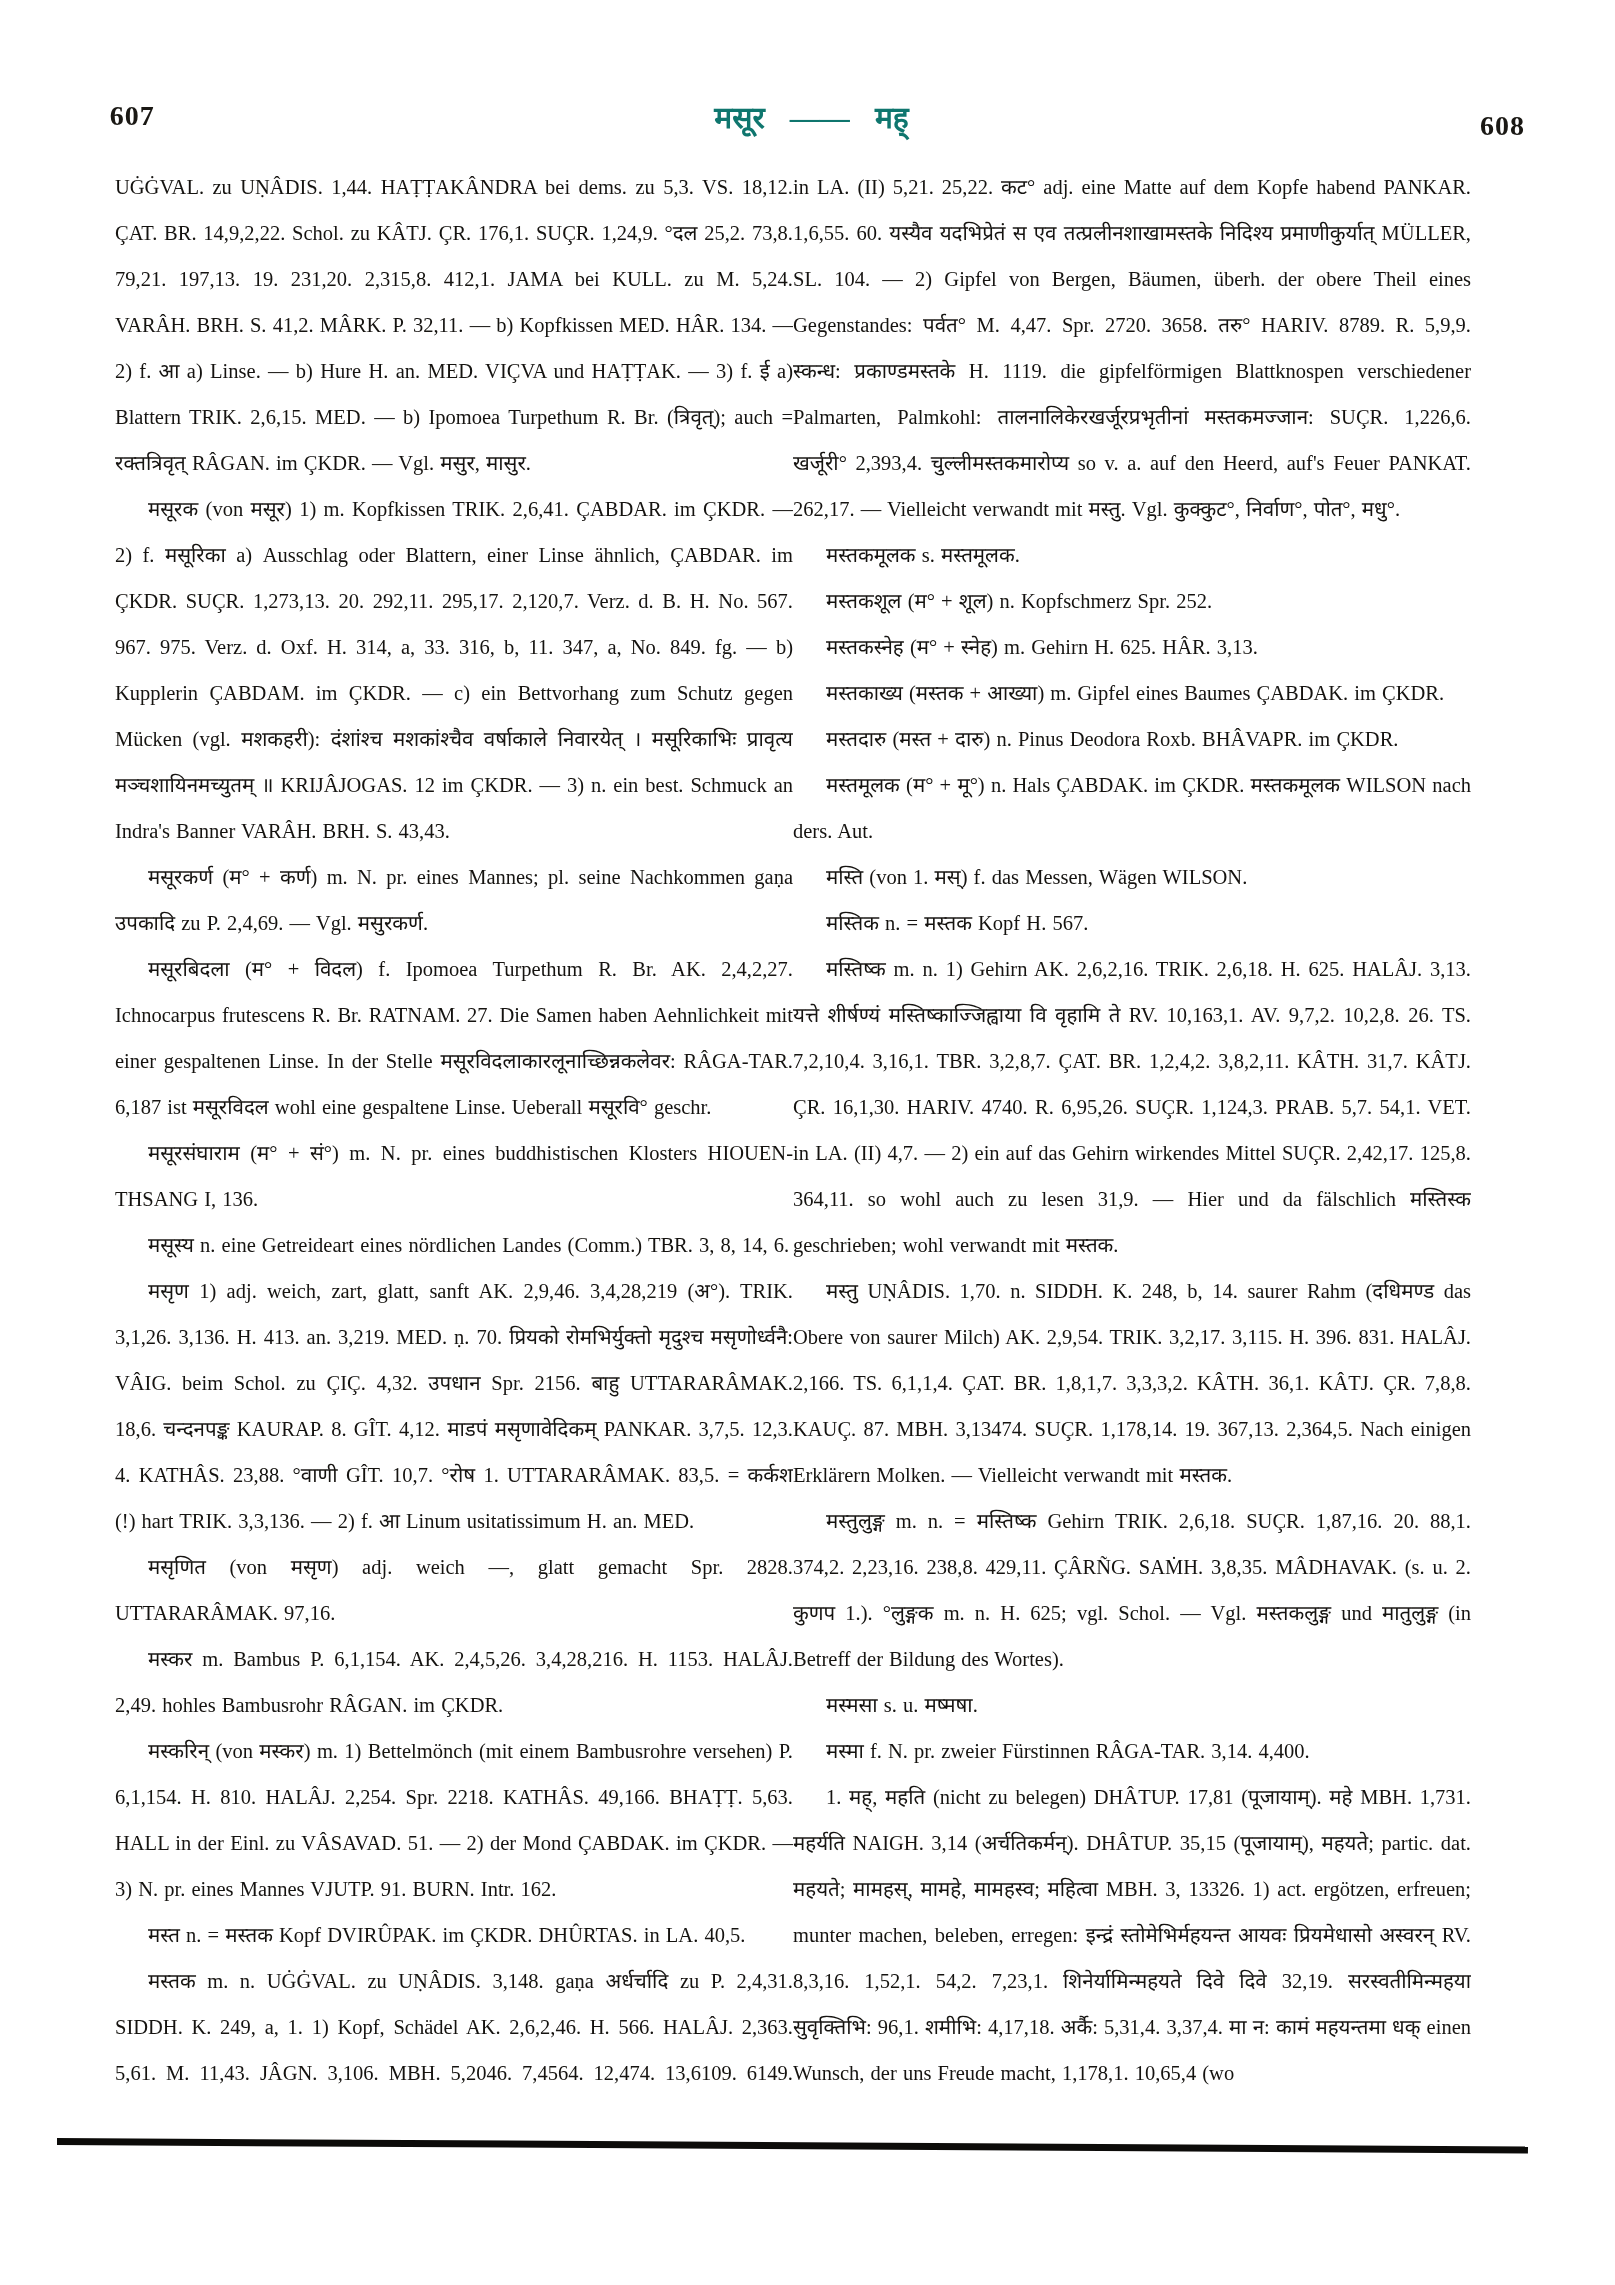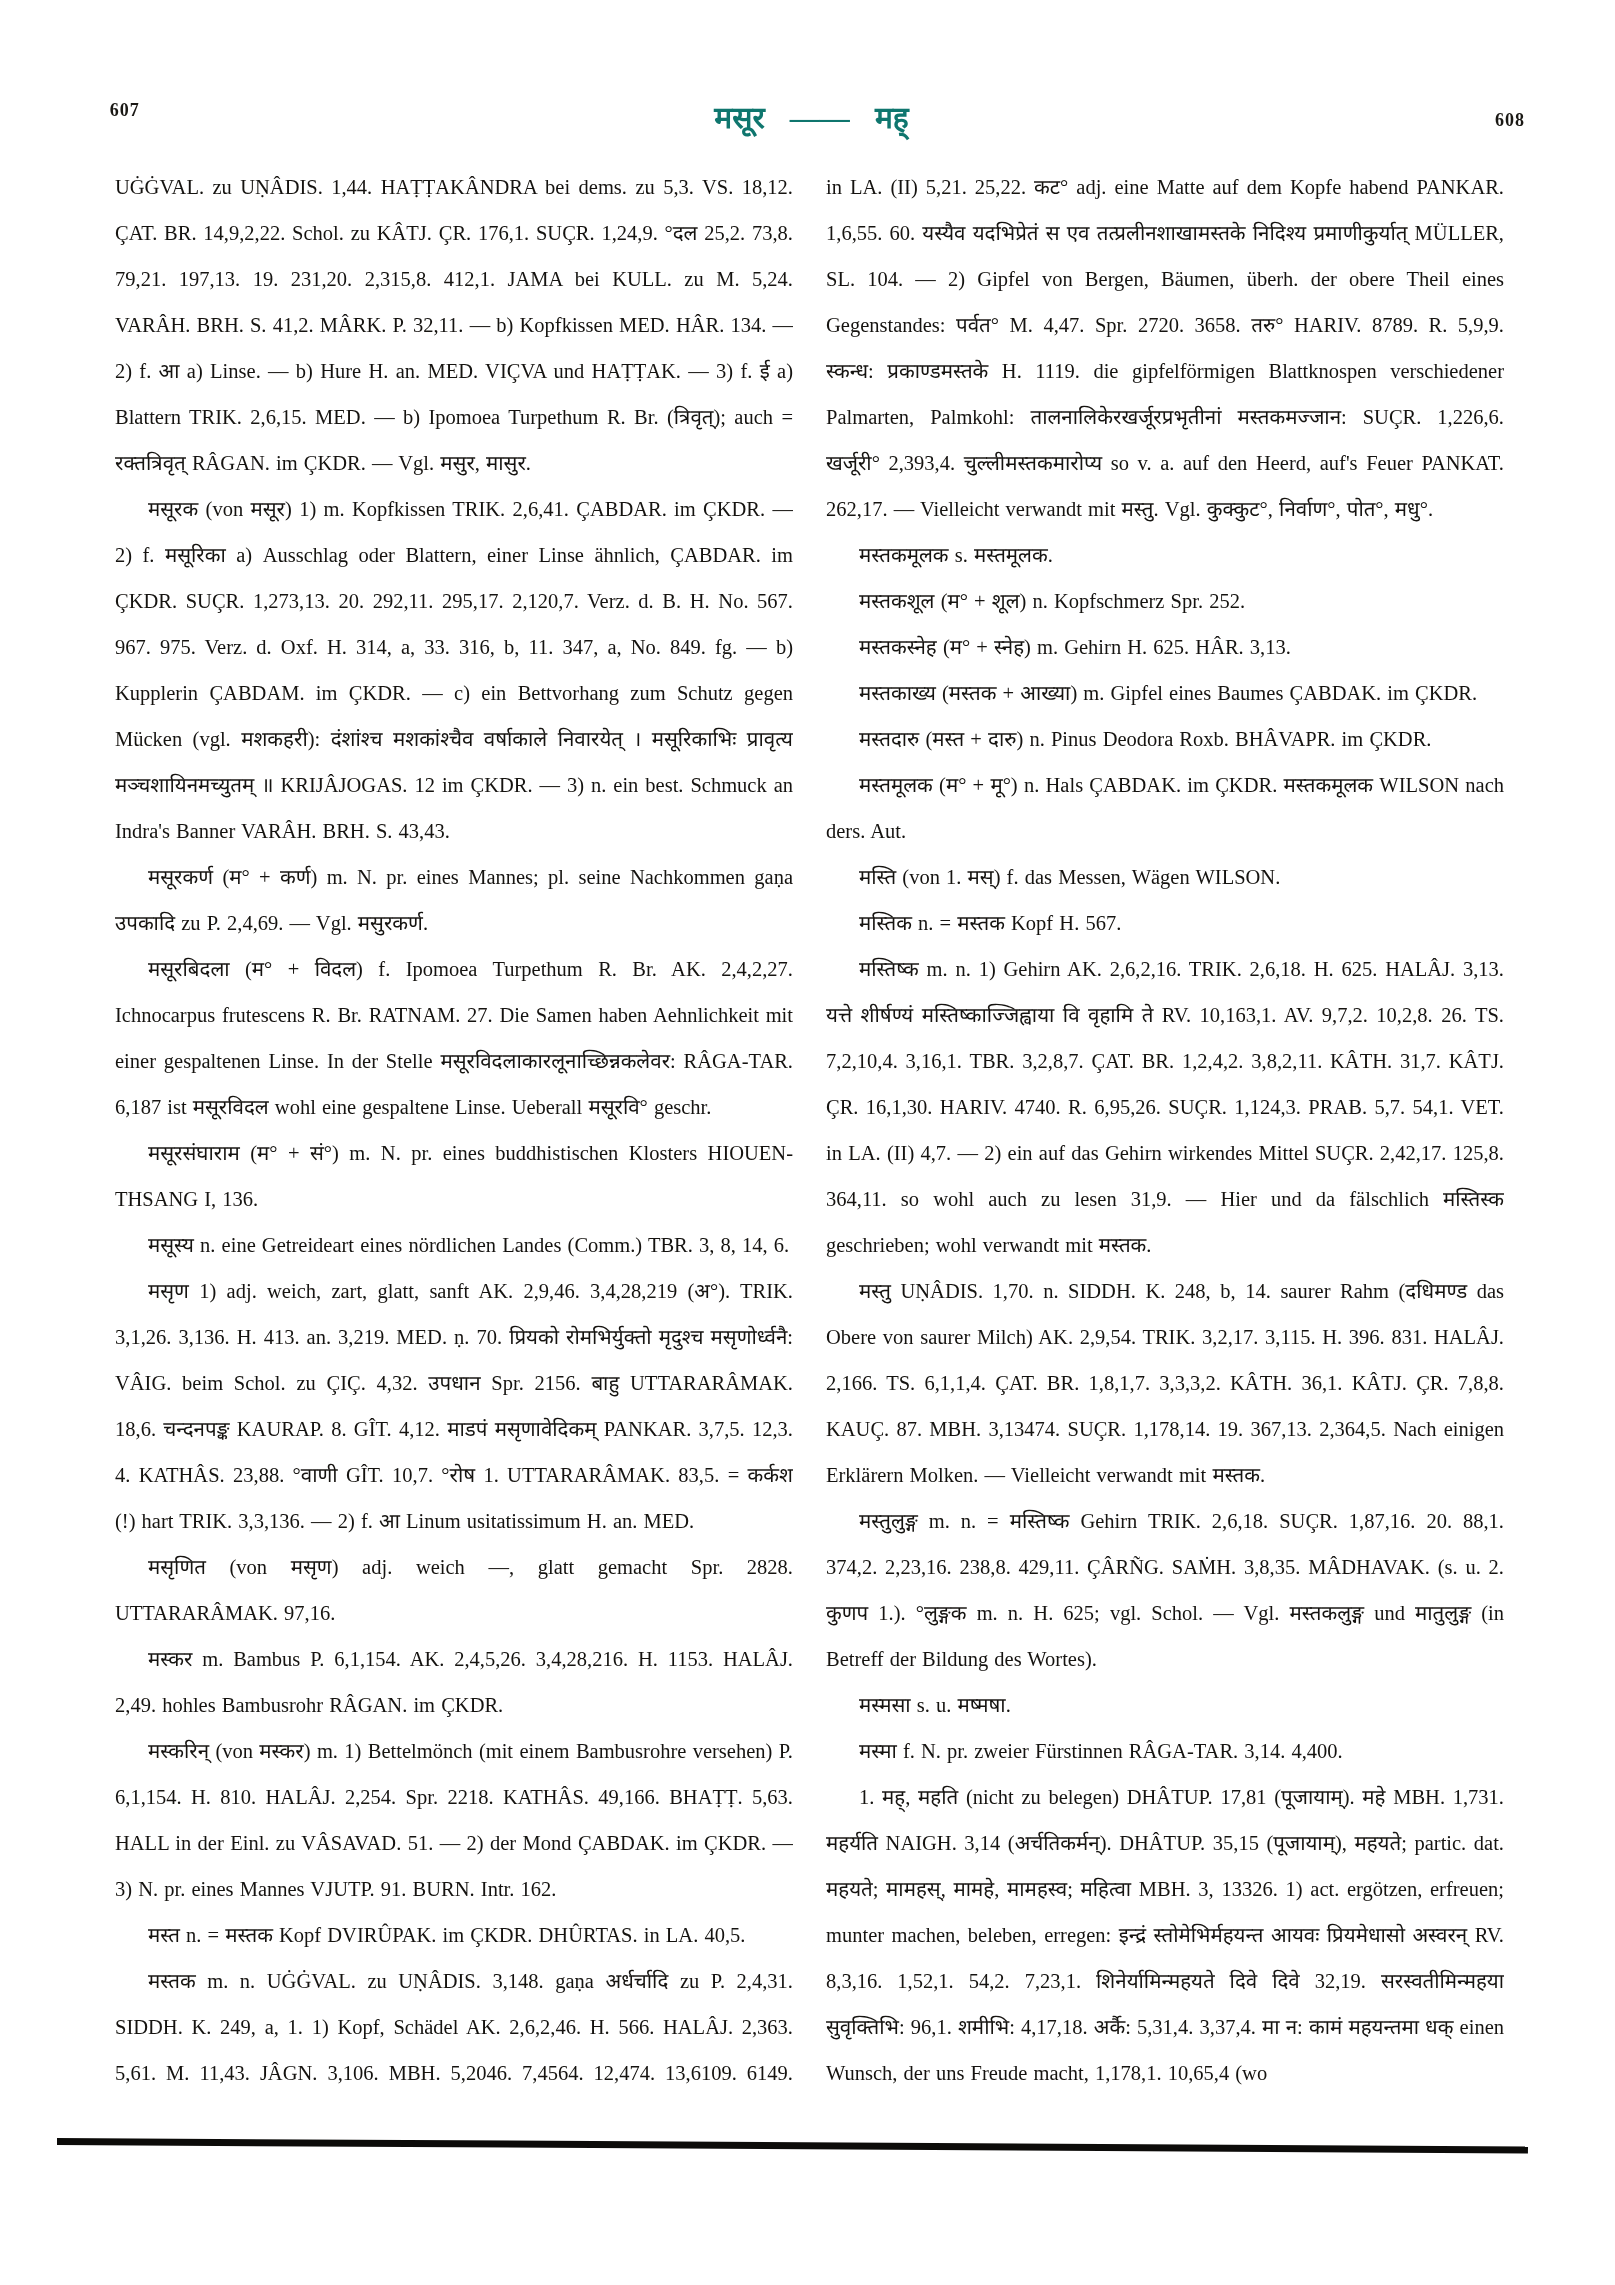--- a/index.html
+++ b/index.html
@@ -13,7 +13,7 @@
     position:absolute;top:94px;left:98px;right:90px;height:62px;
   }
   .pagenum{
-    font-size:18px;font-weight:bold;letter-spacing:1px;color:#1a1814;
+    font-size:28px;font-weight:bold;letter-spacing:1px;color:#1a1814;
   }
   .pagenum.left{position:absolute;left:11.7px;top:5.9px;}
   .pagenum.right{position:absolute;right:0px;top:15.6px;}

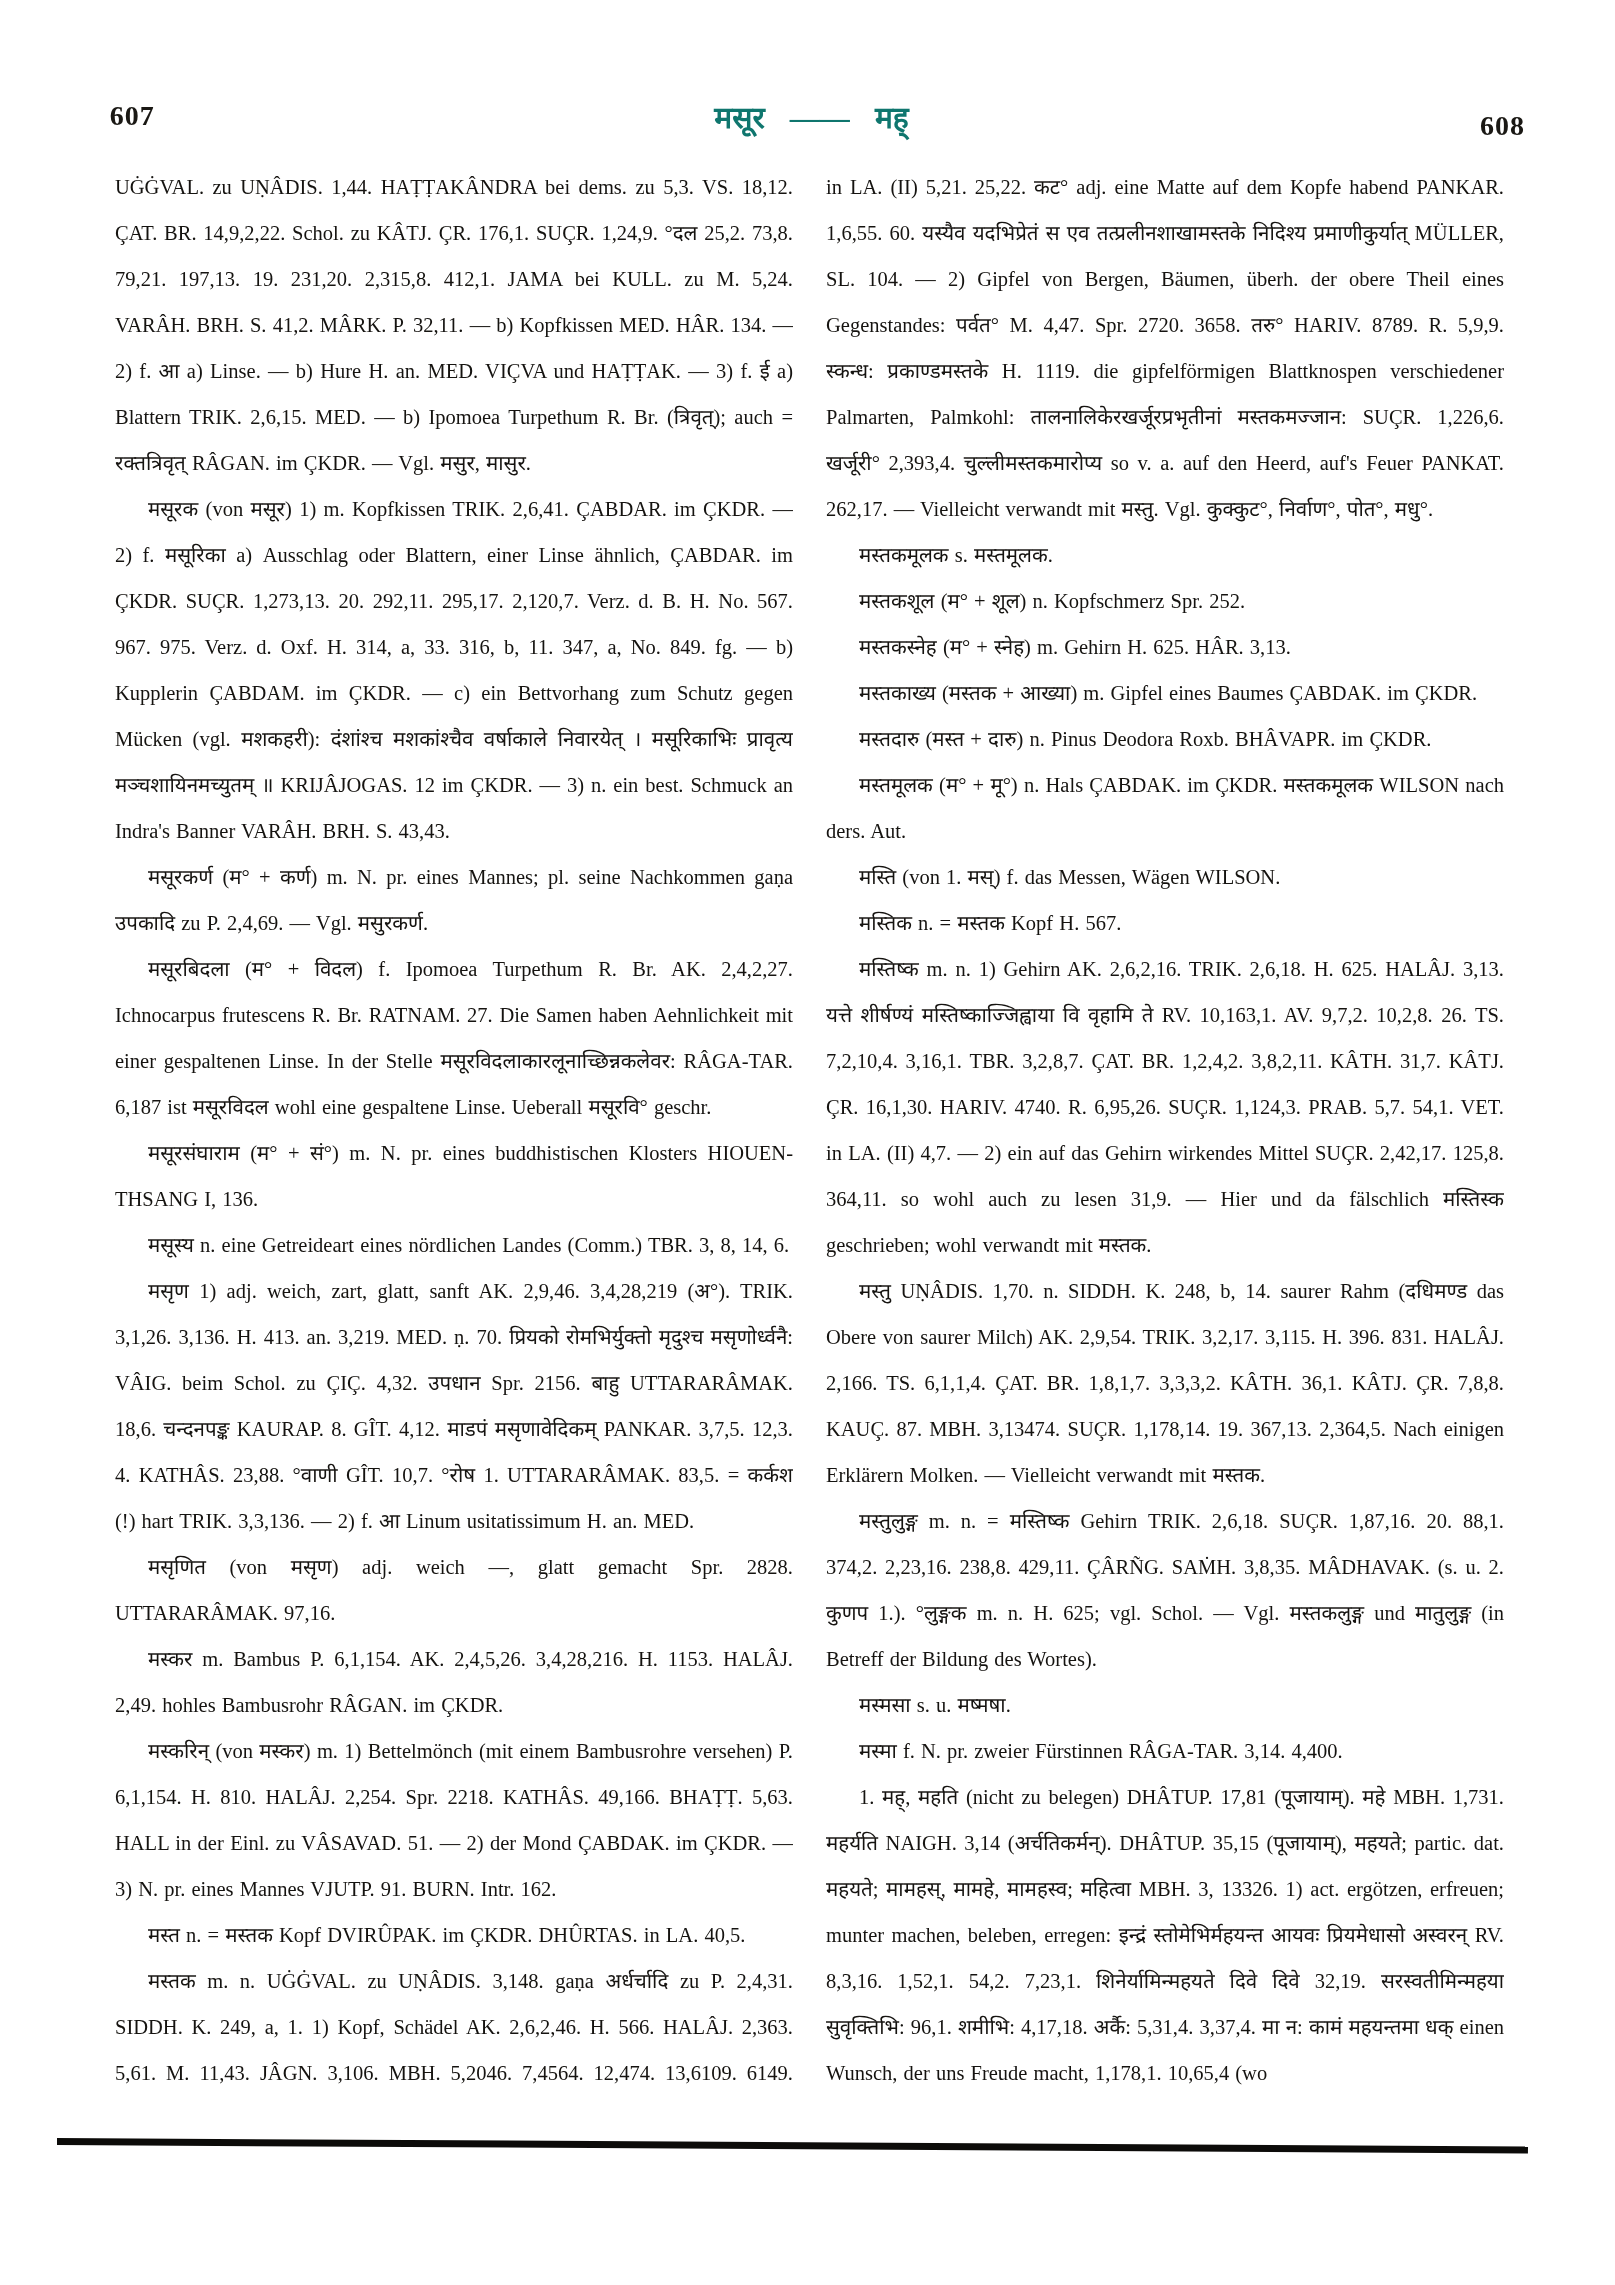--- a/index.html
+++ b/index.html
@@ -23,7 +23,7 @@
   }
   .columns{
     position:absolute;top:164px;left:115px;width:1389px;
-    display:flex;gap:33px;
+    display:flex;
   }
   .col{
     width:678px;height:1939px;overflow:hidden;

